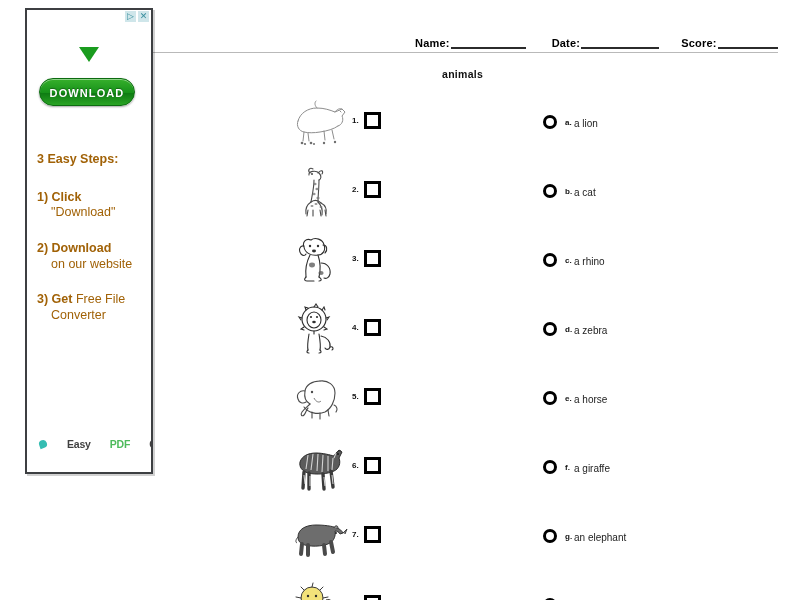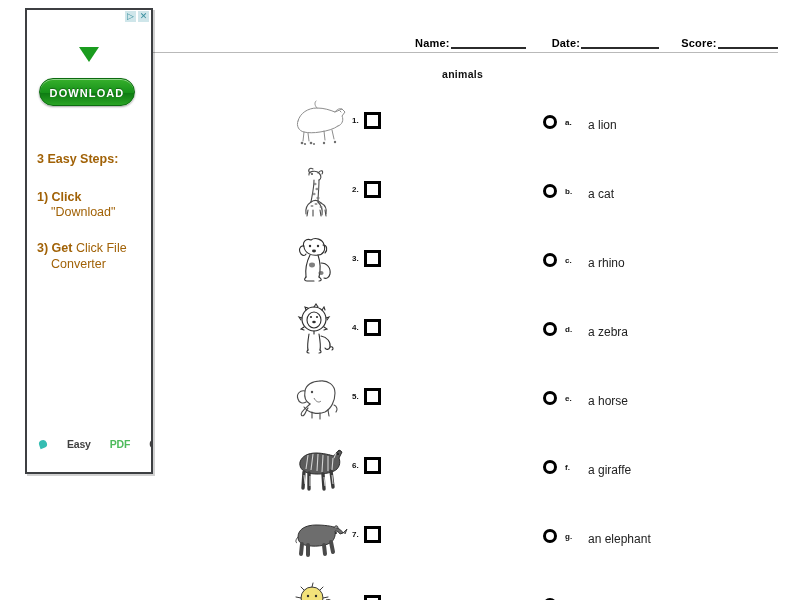--- a/index.html
+++ b/index.html
@@ -139,9 +139,9 @@
   }
   .a-text {
     position: absolute;
-    left: 45px;
+    left: 31px;
     top: 23px;
-    font-size: 12px;
+    font-size: 10px;
     color: #222;
     white-space: nowrap;
   }

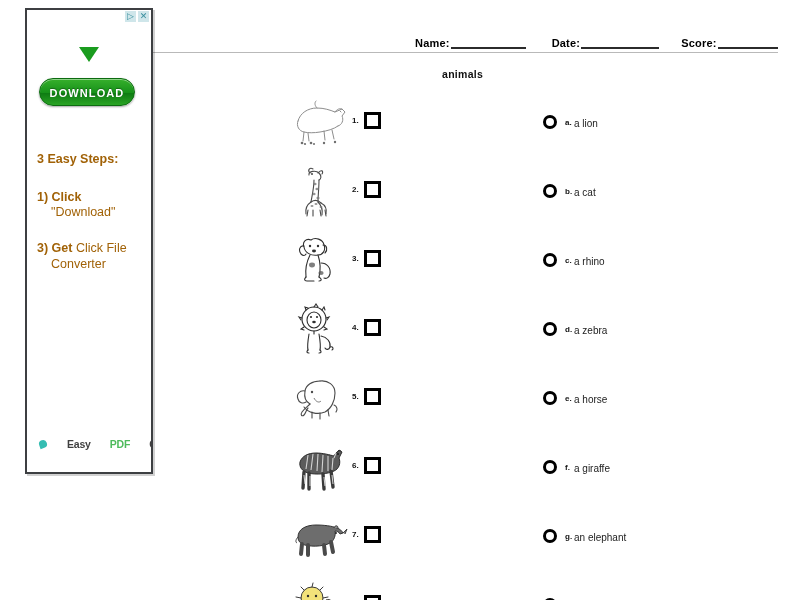--- a/index.html
+++ b/index.html
@@ -528,6 +528,12 @@
       <div class="l2">"Download"</div>
     </div>
 
+    <div class="ad-step">
+      <div class="l1">
+        <b>2) Download</b>
+      </div>
+      <div class="l2">on our website</div>
+    </div>
 
     <div class="ad-step">
       <div class="l1">

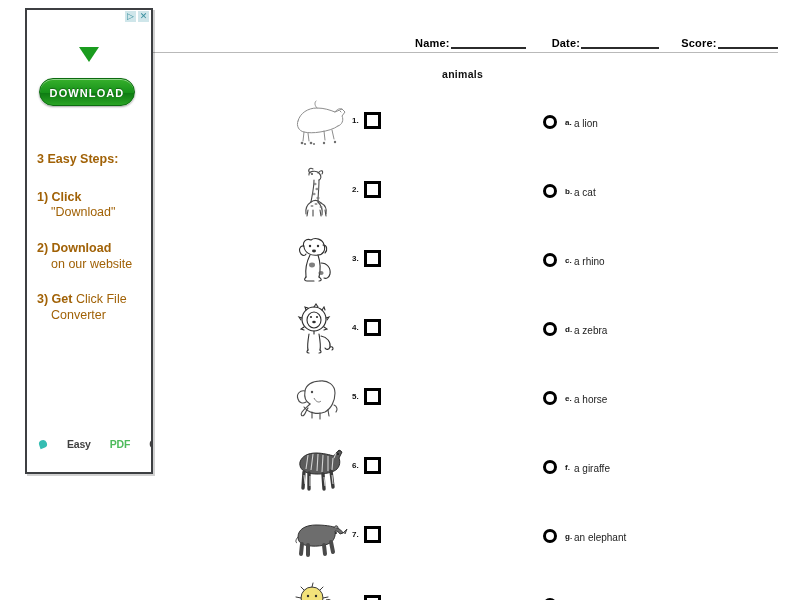--- a/index.html
+++ b/index.html
@@ -537,7 +537,7 @@
 
     <div class="ad-step">
       <div class="l1">
-        <b>3) Get</b><span> Click File</span>
+        <b>3) Get</b><span> Free File</span>
       </div>
       <div class="l2">Converter</div>
     </div>

